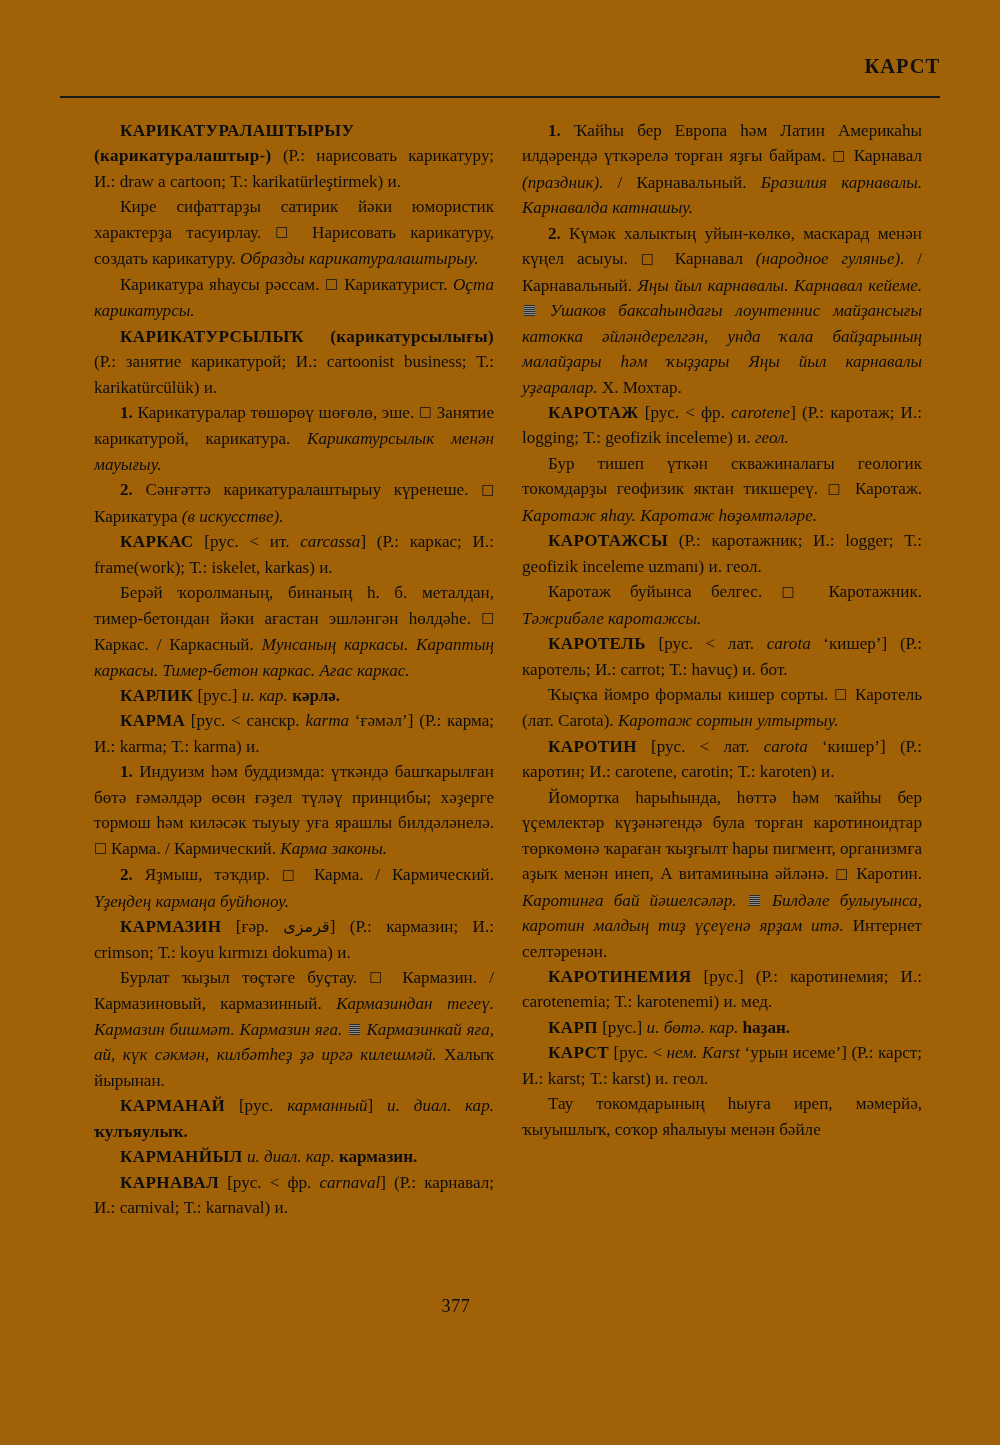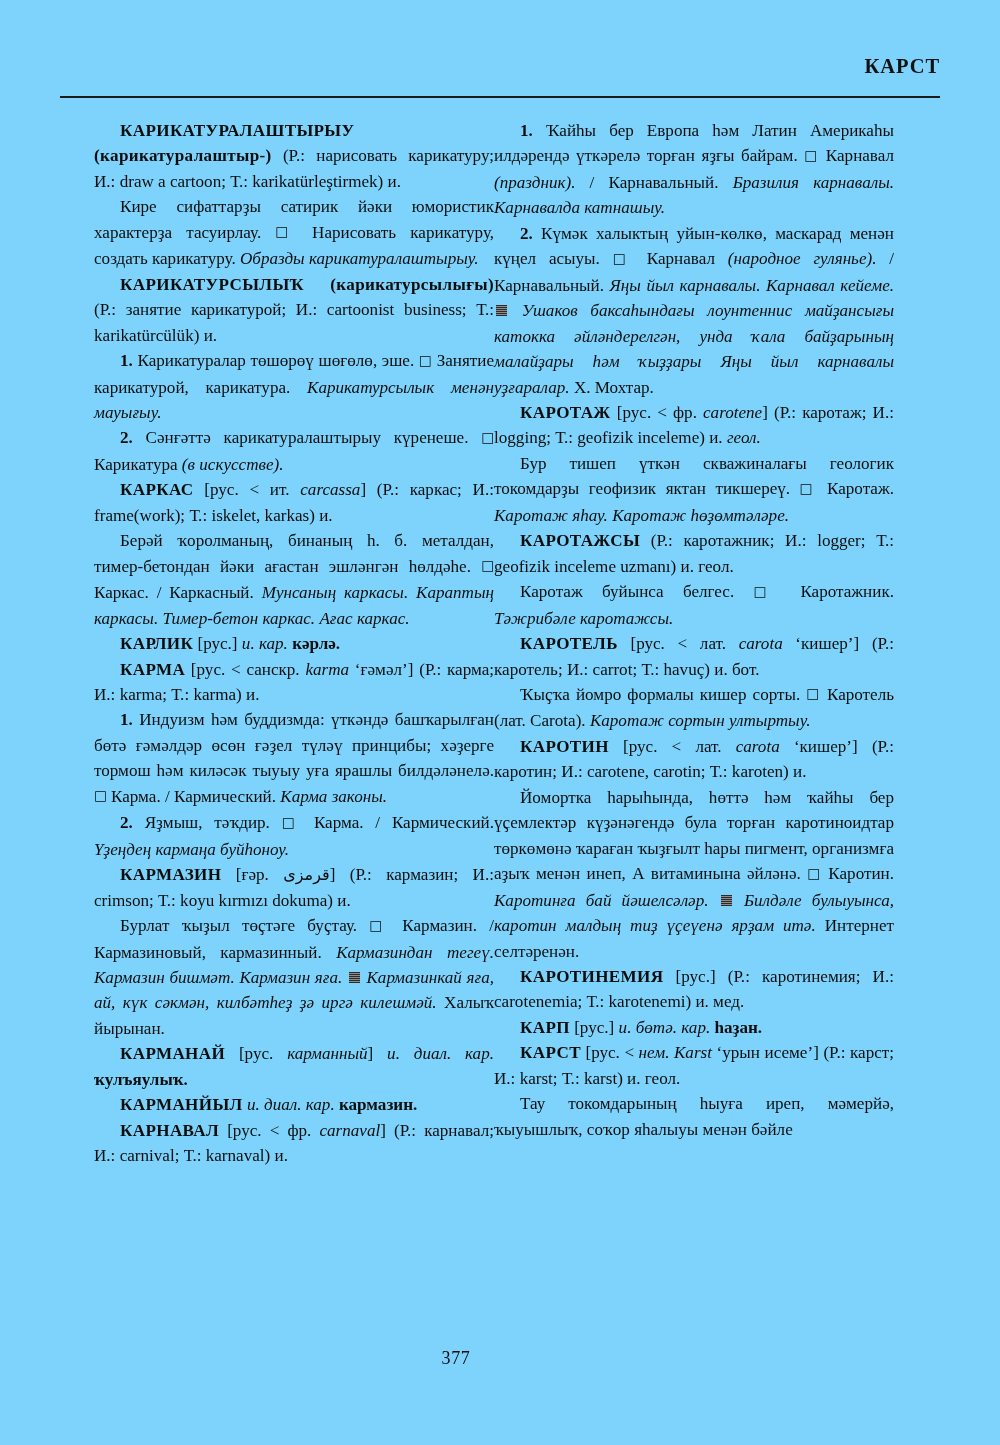--- a/index.html
+++ b/index.html
@@ -21,7 +21,7 @@
     left: 0; top: 0;
     width: 1000px;
     height: 1445px;
-    background: #7dd3fc;
+    background: #a16207;
     text-decoration: underline;
   }
 

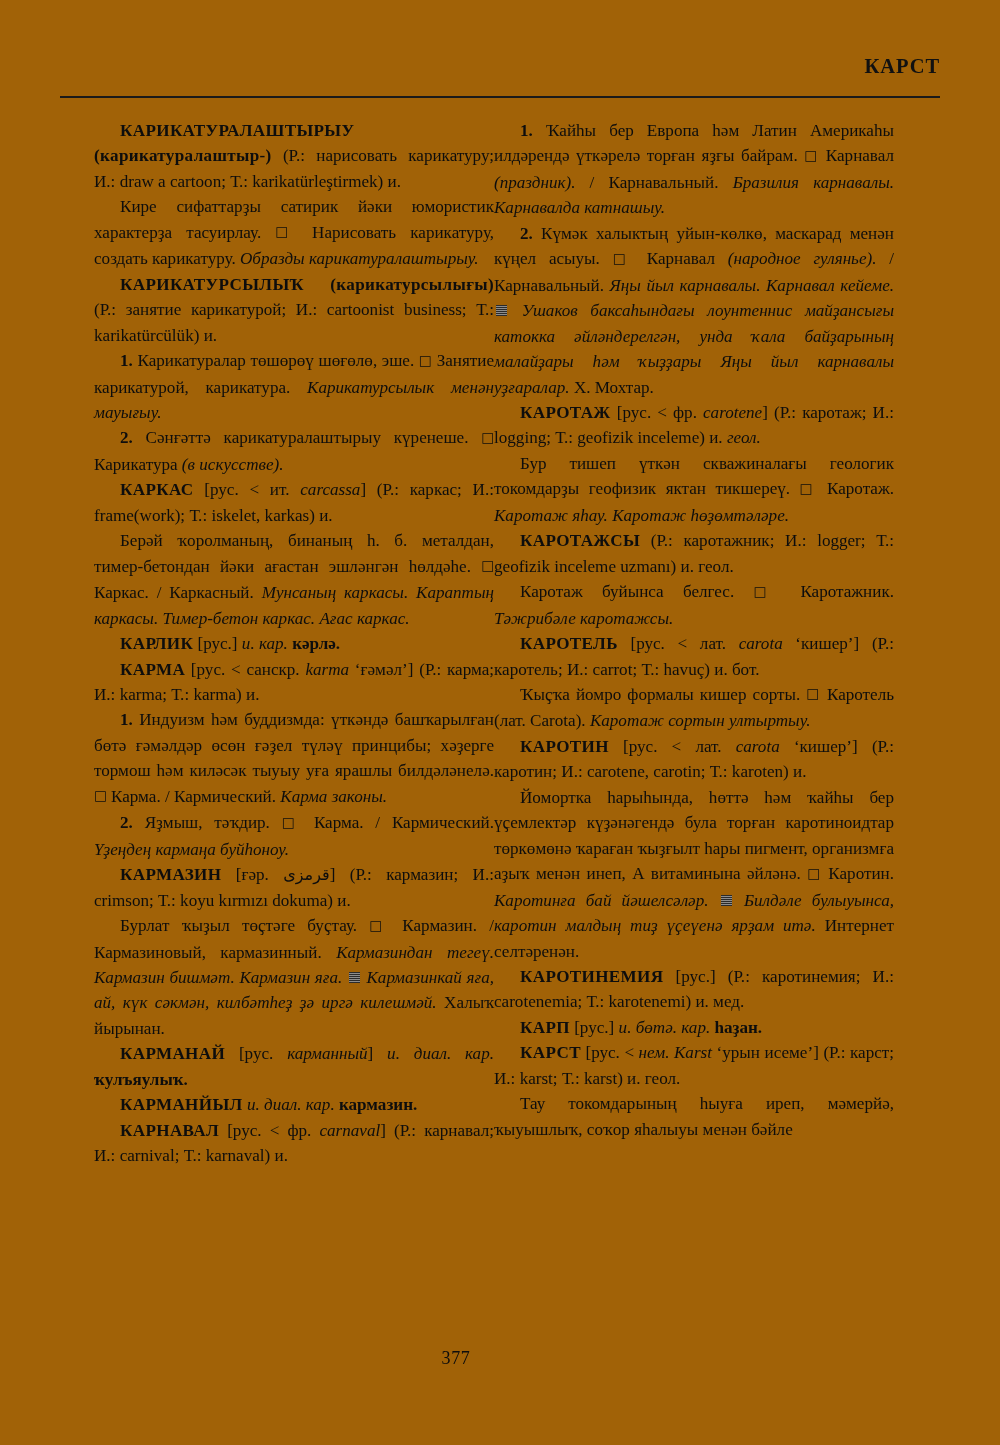--- a/index.html
+++ b/index.html
@@ -69,7 +69,7 @@
     hyphens: none;
   }
   .col-left  { margin-left: 94px; }
-  .col-right { }
+  .col-right { margin-left: 28px; }
 
   .col p {
     margin: 0;

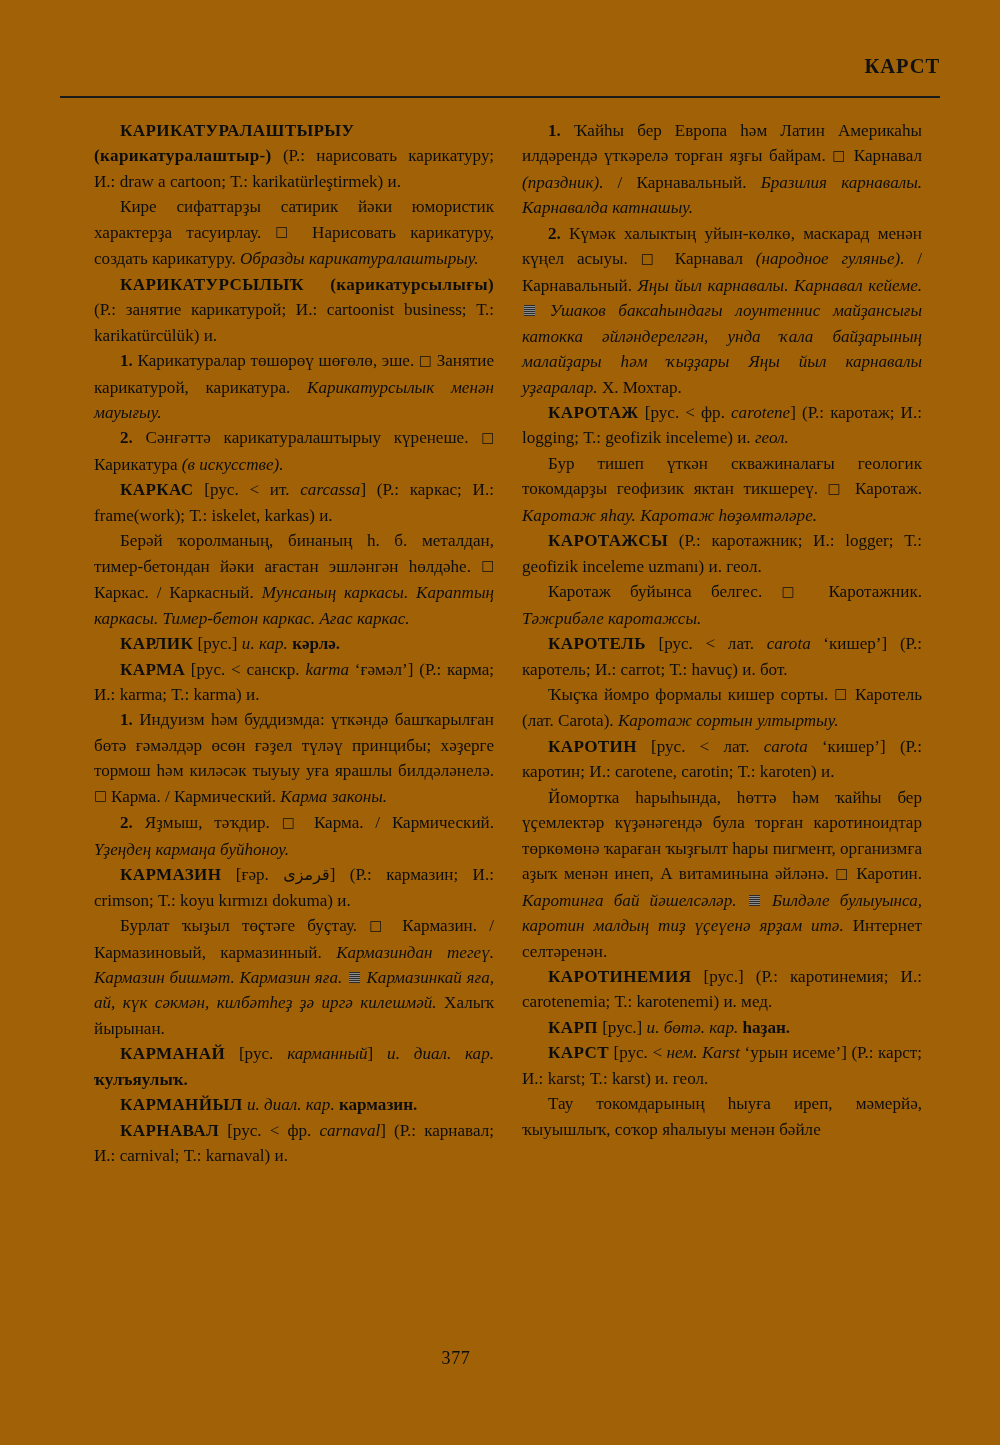--- a/index.html
+++ b/index.html
@@ -139,6 +139,7 @@
       <p><span class="hw">КАРИКАТУРАЛАШТЫРЫУ</span> <span class="hw">(карикатуралаштыр-)</span> <span>(Р.: нарисовать карикатуру; И.: draw a cartoon; Т.: karikatürleştirmek) и.</span></p>
       <p><span>Кире сифаттарҙы сатирик йәки юмористик характерҙа тасуирлау.</span> <span class="sq">□</span> <span>Нарисовать карикатуру, создать карикатуру.</span> <span class="it">Образды карикатуралаштырыу.</span></p>
 
+      <p><span>Карикатура яһаусы рәссам.</span> <span class="sq">□</span> <span>Карикатурист.</span> <span class="it">Оҫта карикатурсы.</span></p>
 
       <p><span class="hw">КАРИКАТУРСЫЛЫҠ</span> <span class="hw">(карикатурсылығы)</span> <span>(Р.: занятие карикатурой; И.: cartoonist business; Т.: karikatürcülük) и.</span></p>
       <p><span class="num">1.</span> <span>Карикатуралар төшөрөү шөғөлө, эше.</span> <span class="sq">□</span> <span>Занятие карикатурой, карикатура.</span> <span class="it">Карикатурсылык менән мауығыу.</span></p>

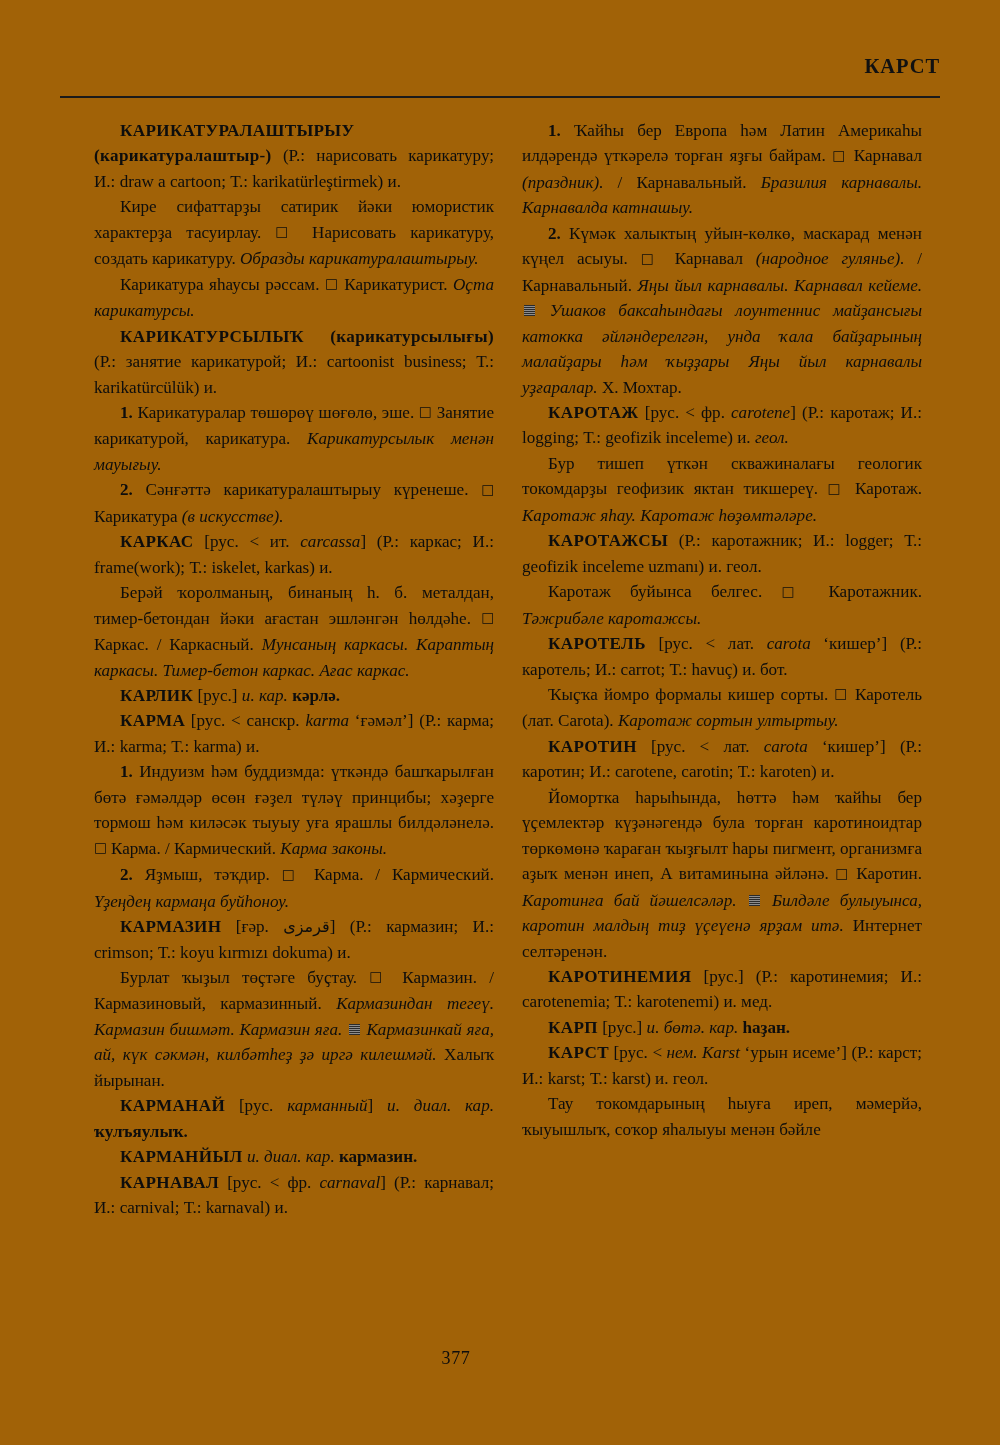--- a/index.html
+++ b/index.html
@@ -115,7 +115,7 @@
   .folio {
     position: absolute;
     left: 0;
-    top: 1348px;
+    top: 1296px;
     width: 912px;
     text-align: center;
     font-size: 18px;

